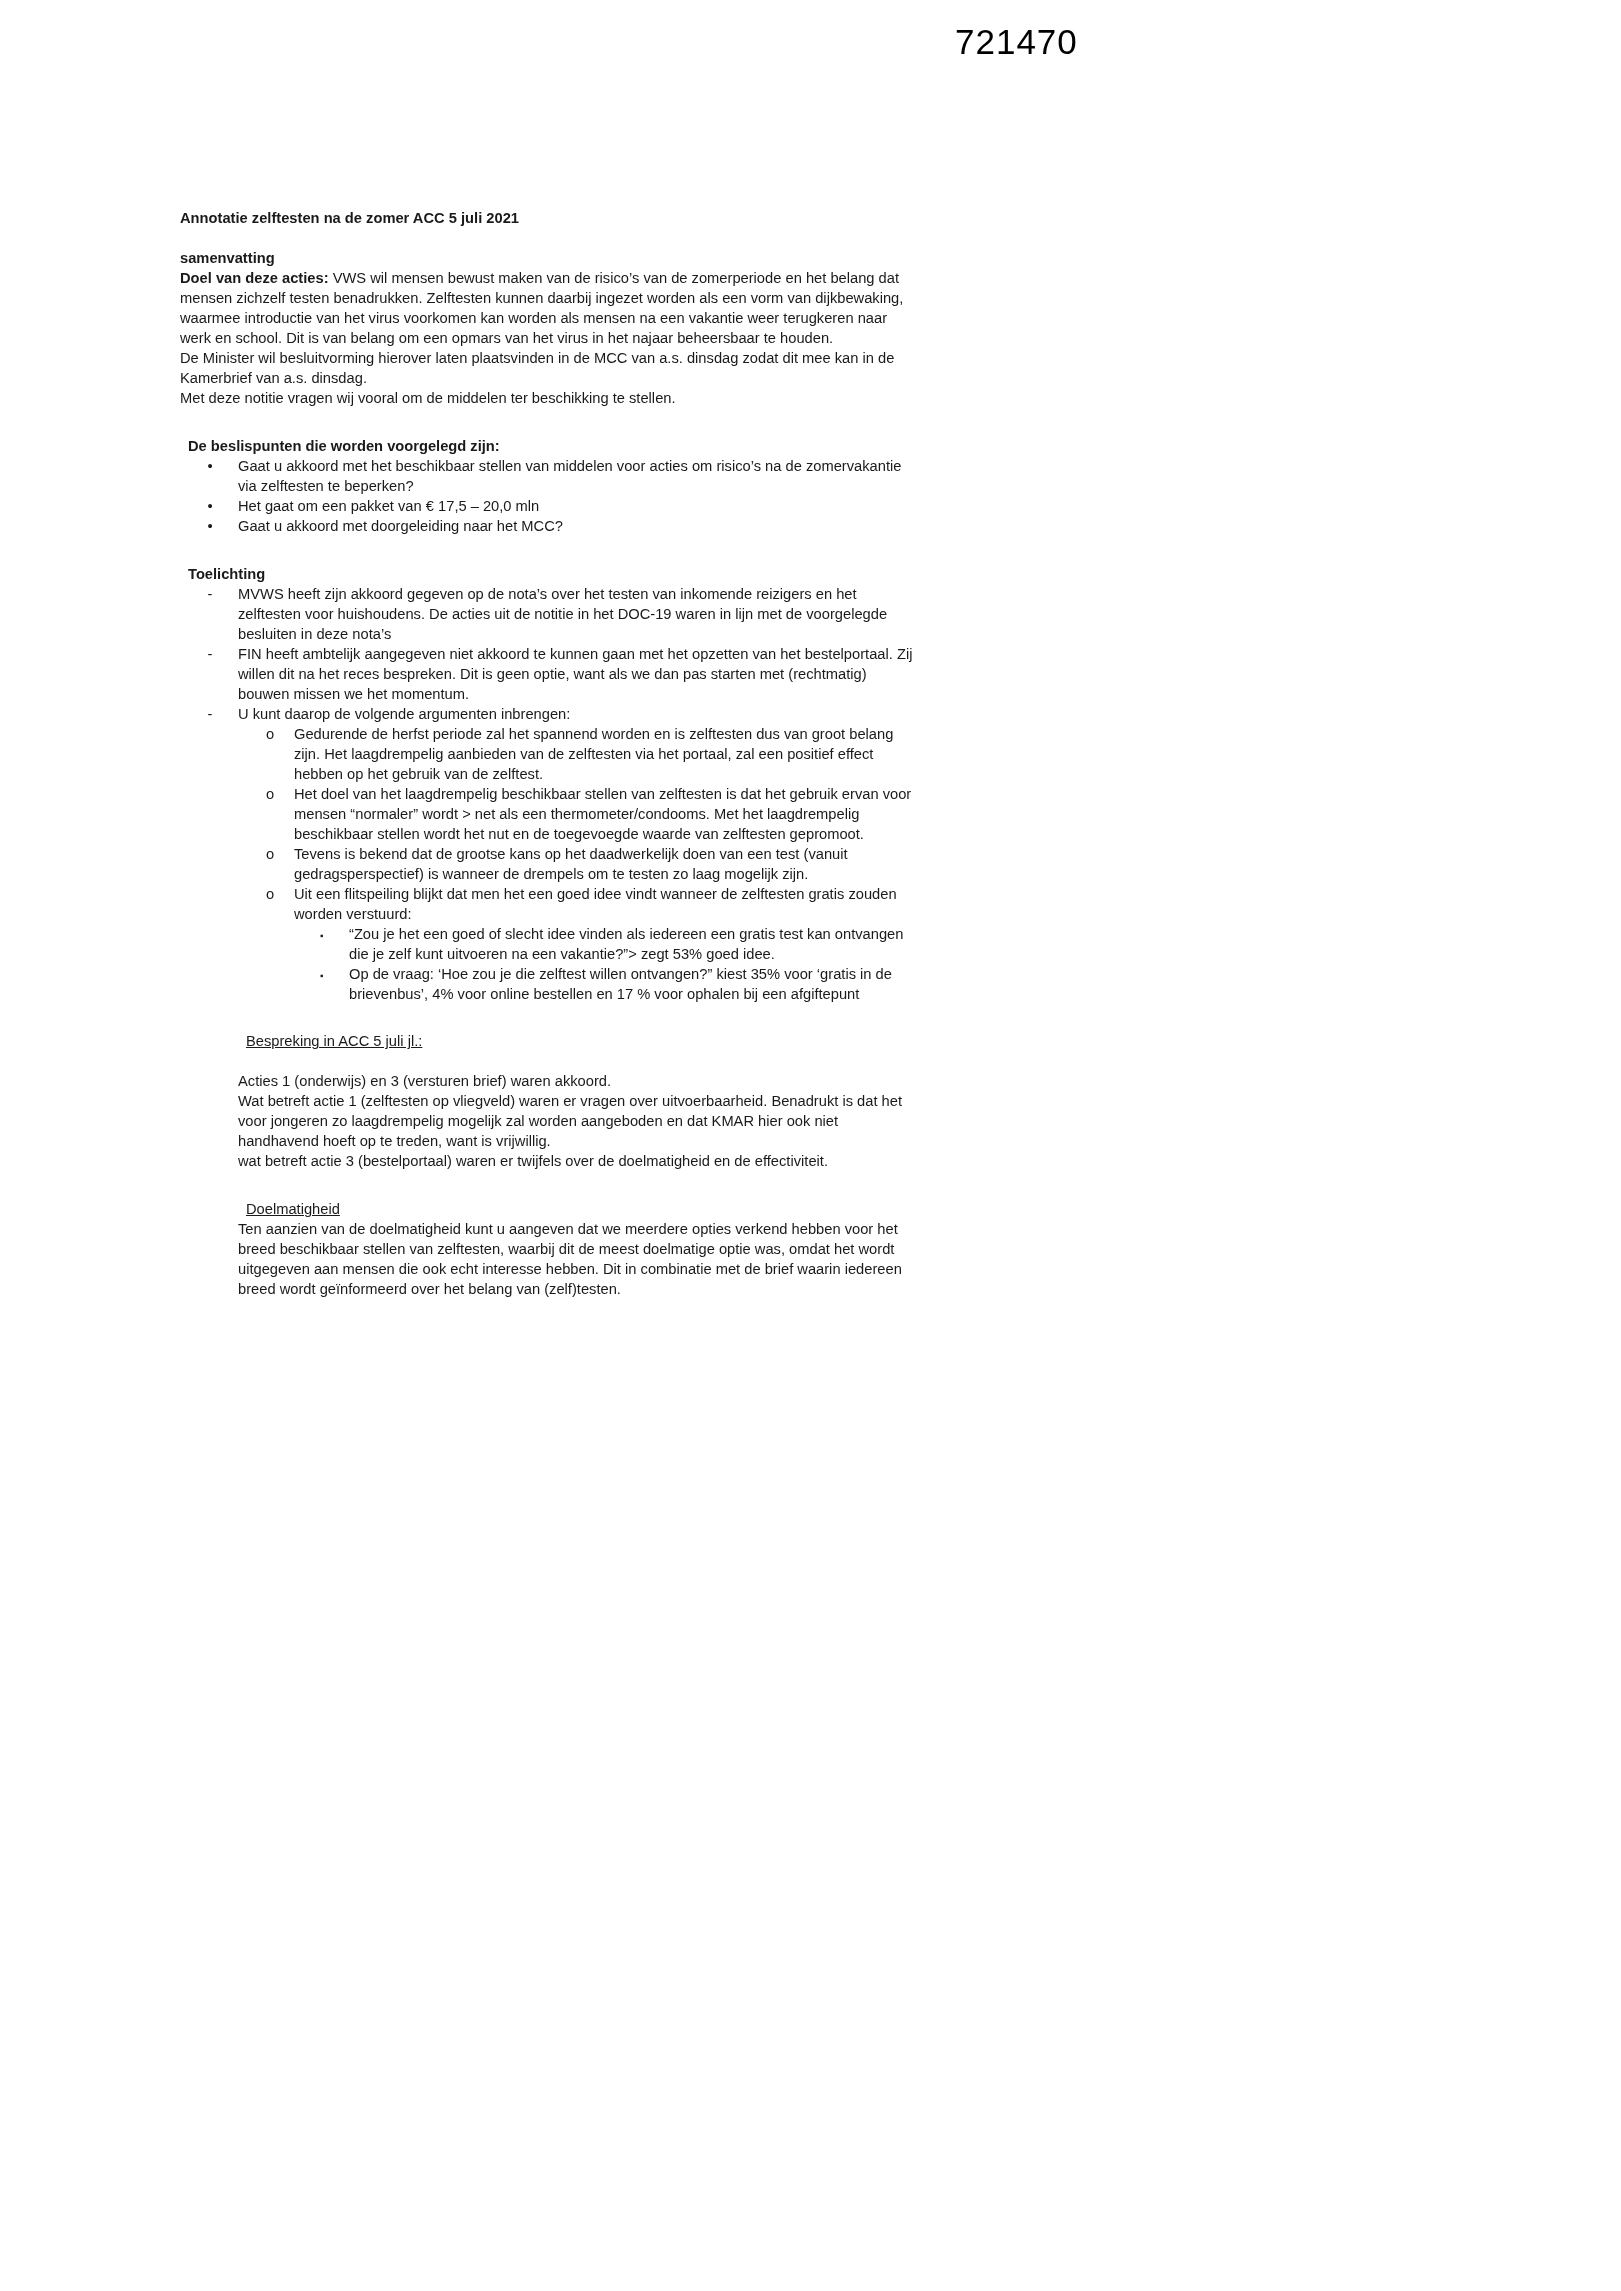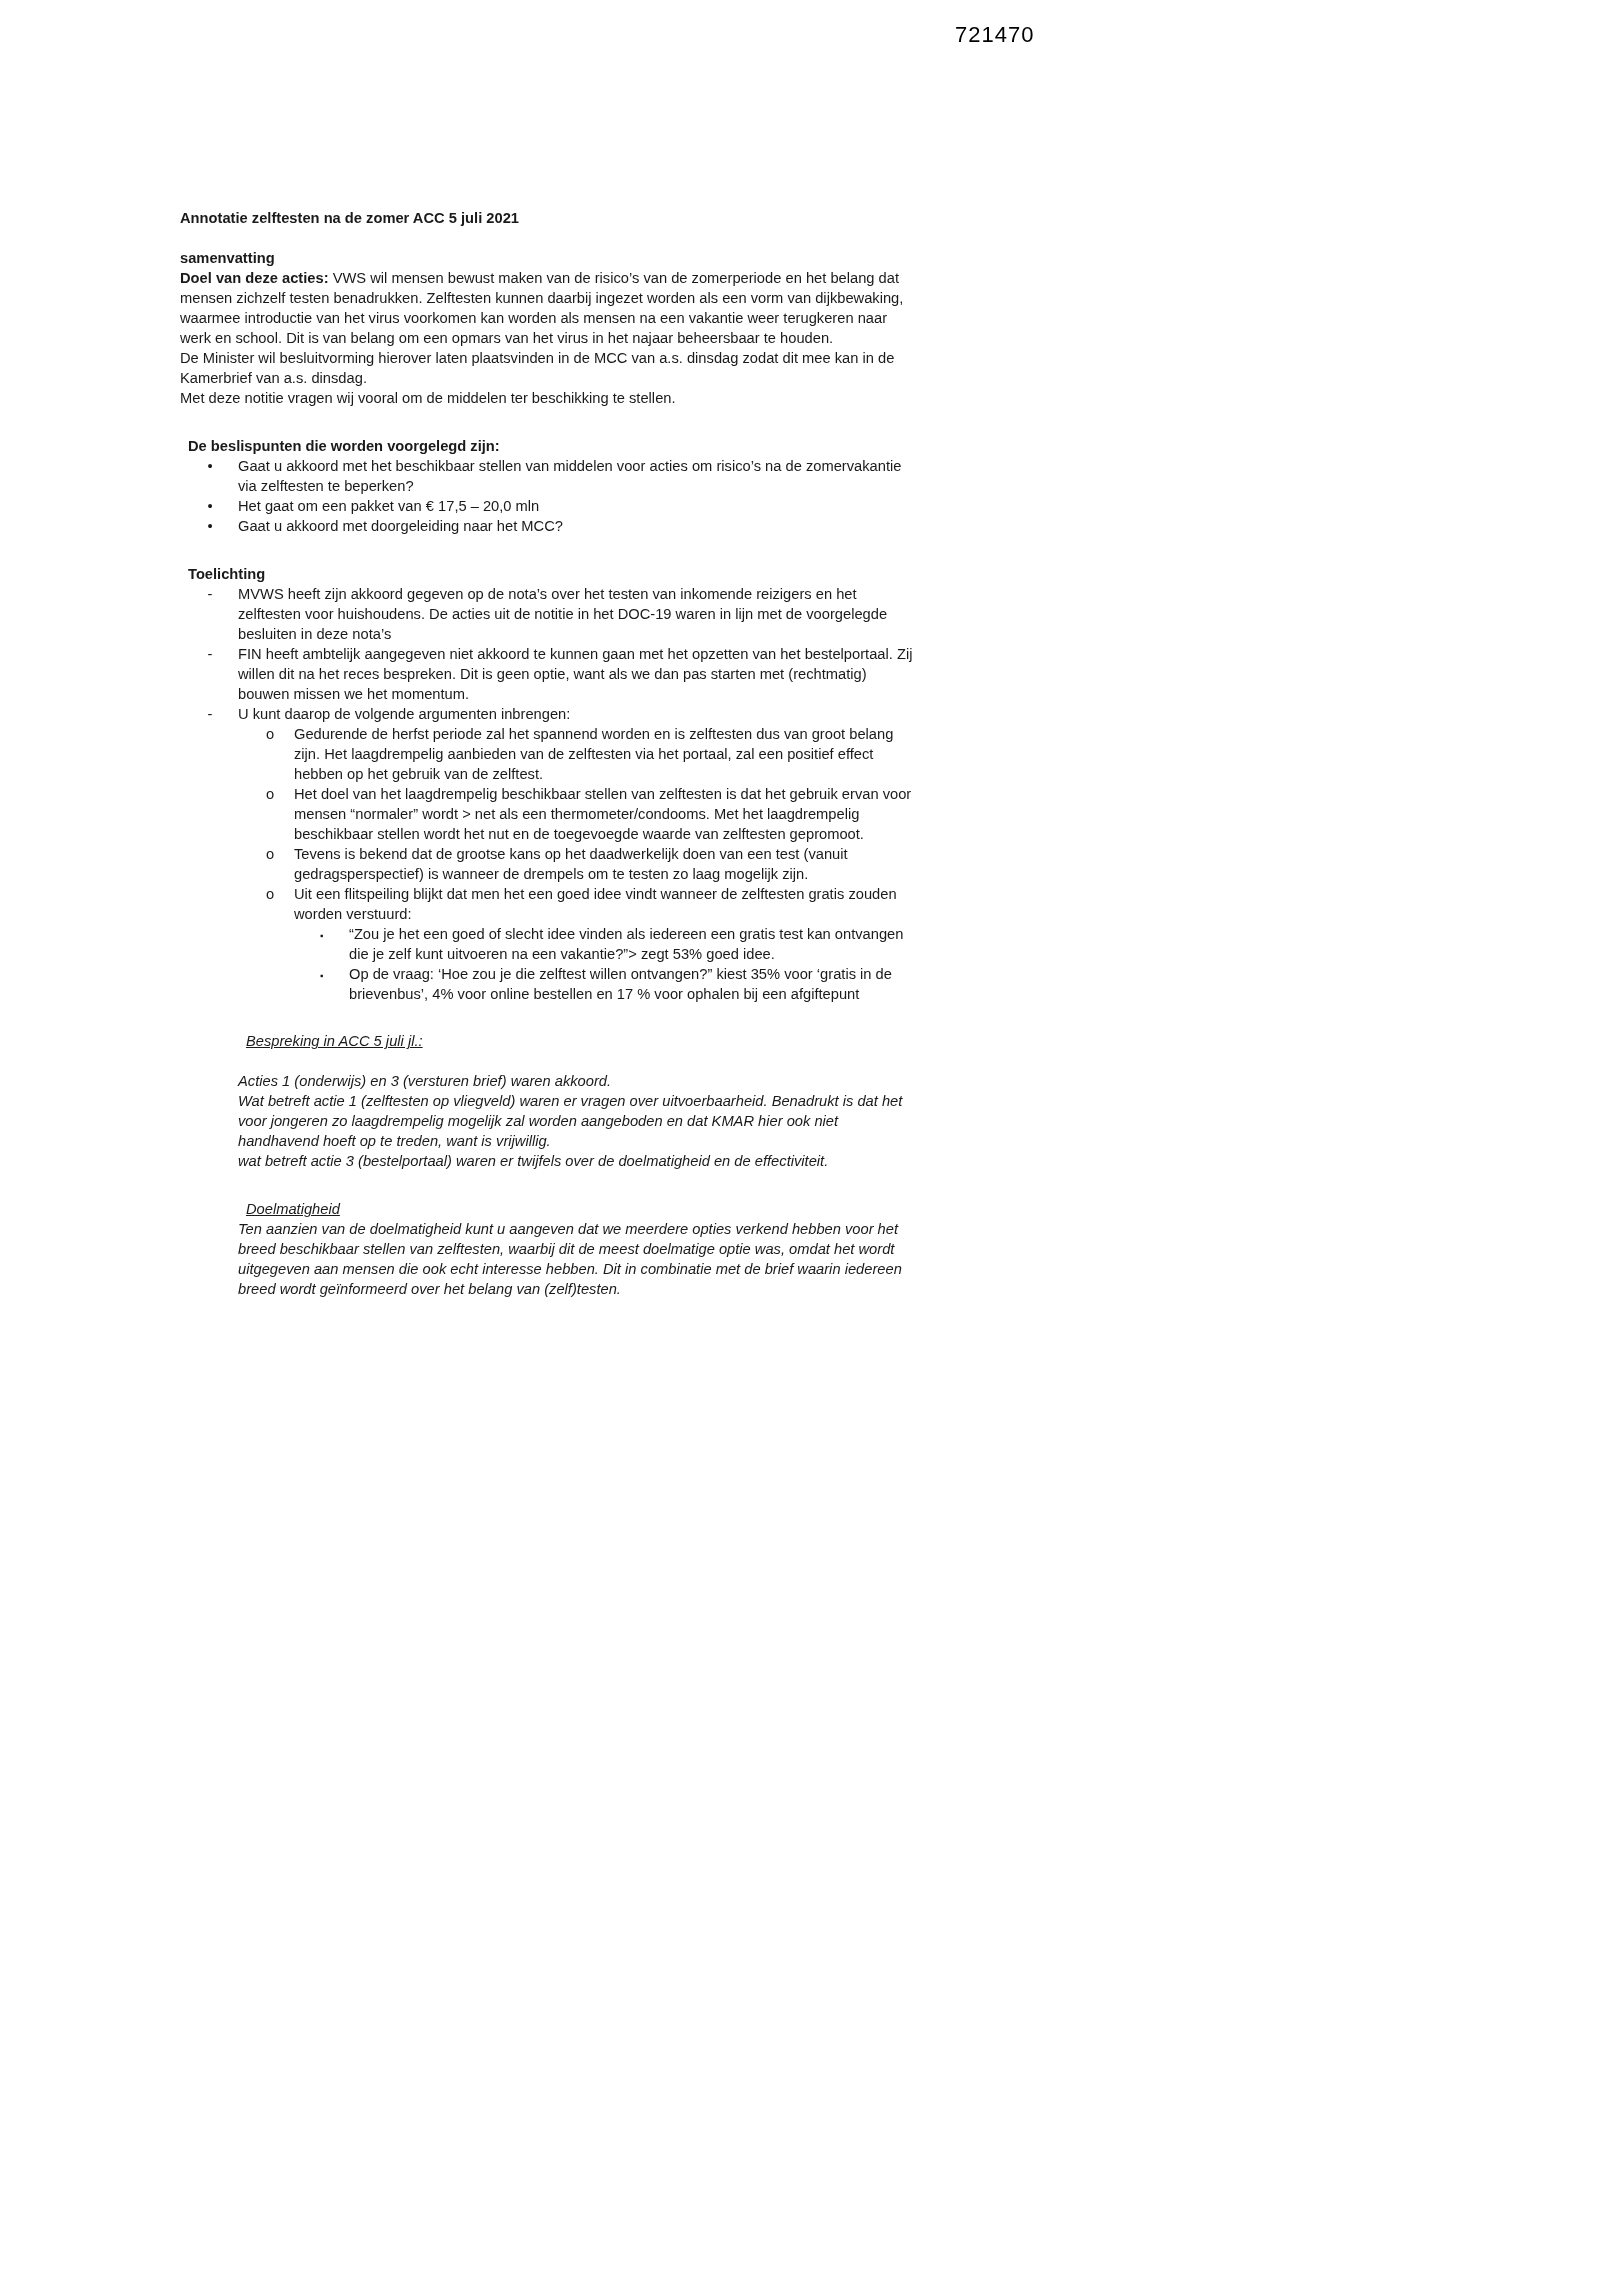--- a/index.html
+++ b/index.html
@@ -14,7 +14,7 @@
     position: absolute;
     left: 955px;
     top: 21.6px;
-    font-size: 22px;
+    font-size: 35px;
     color: #000000;
     letter-spacing: 1px;
     text-align: right;

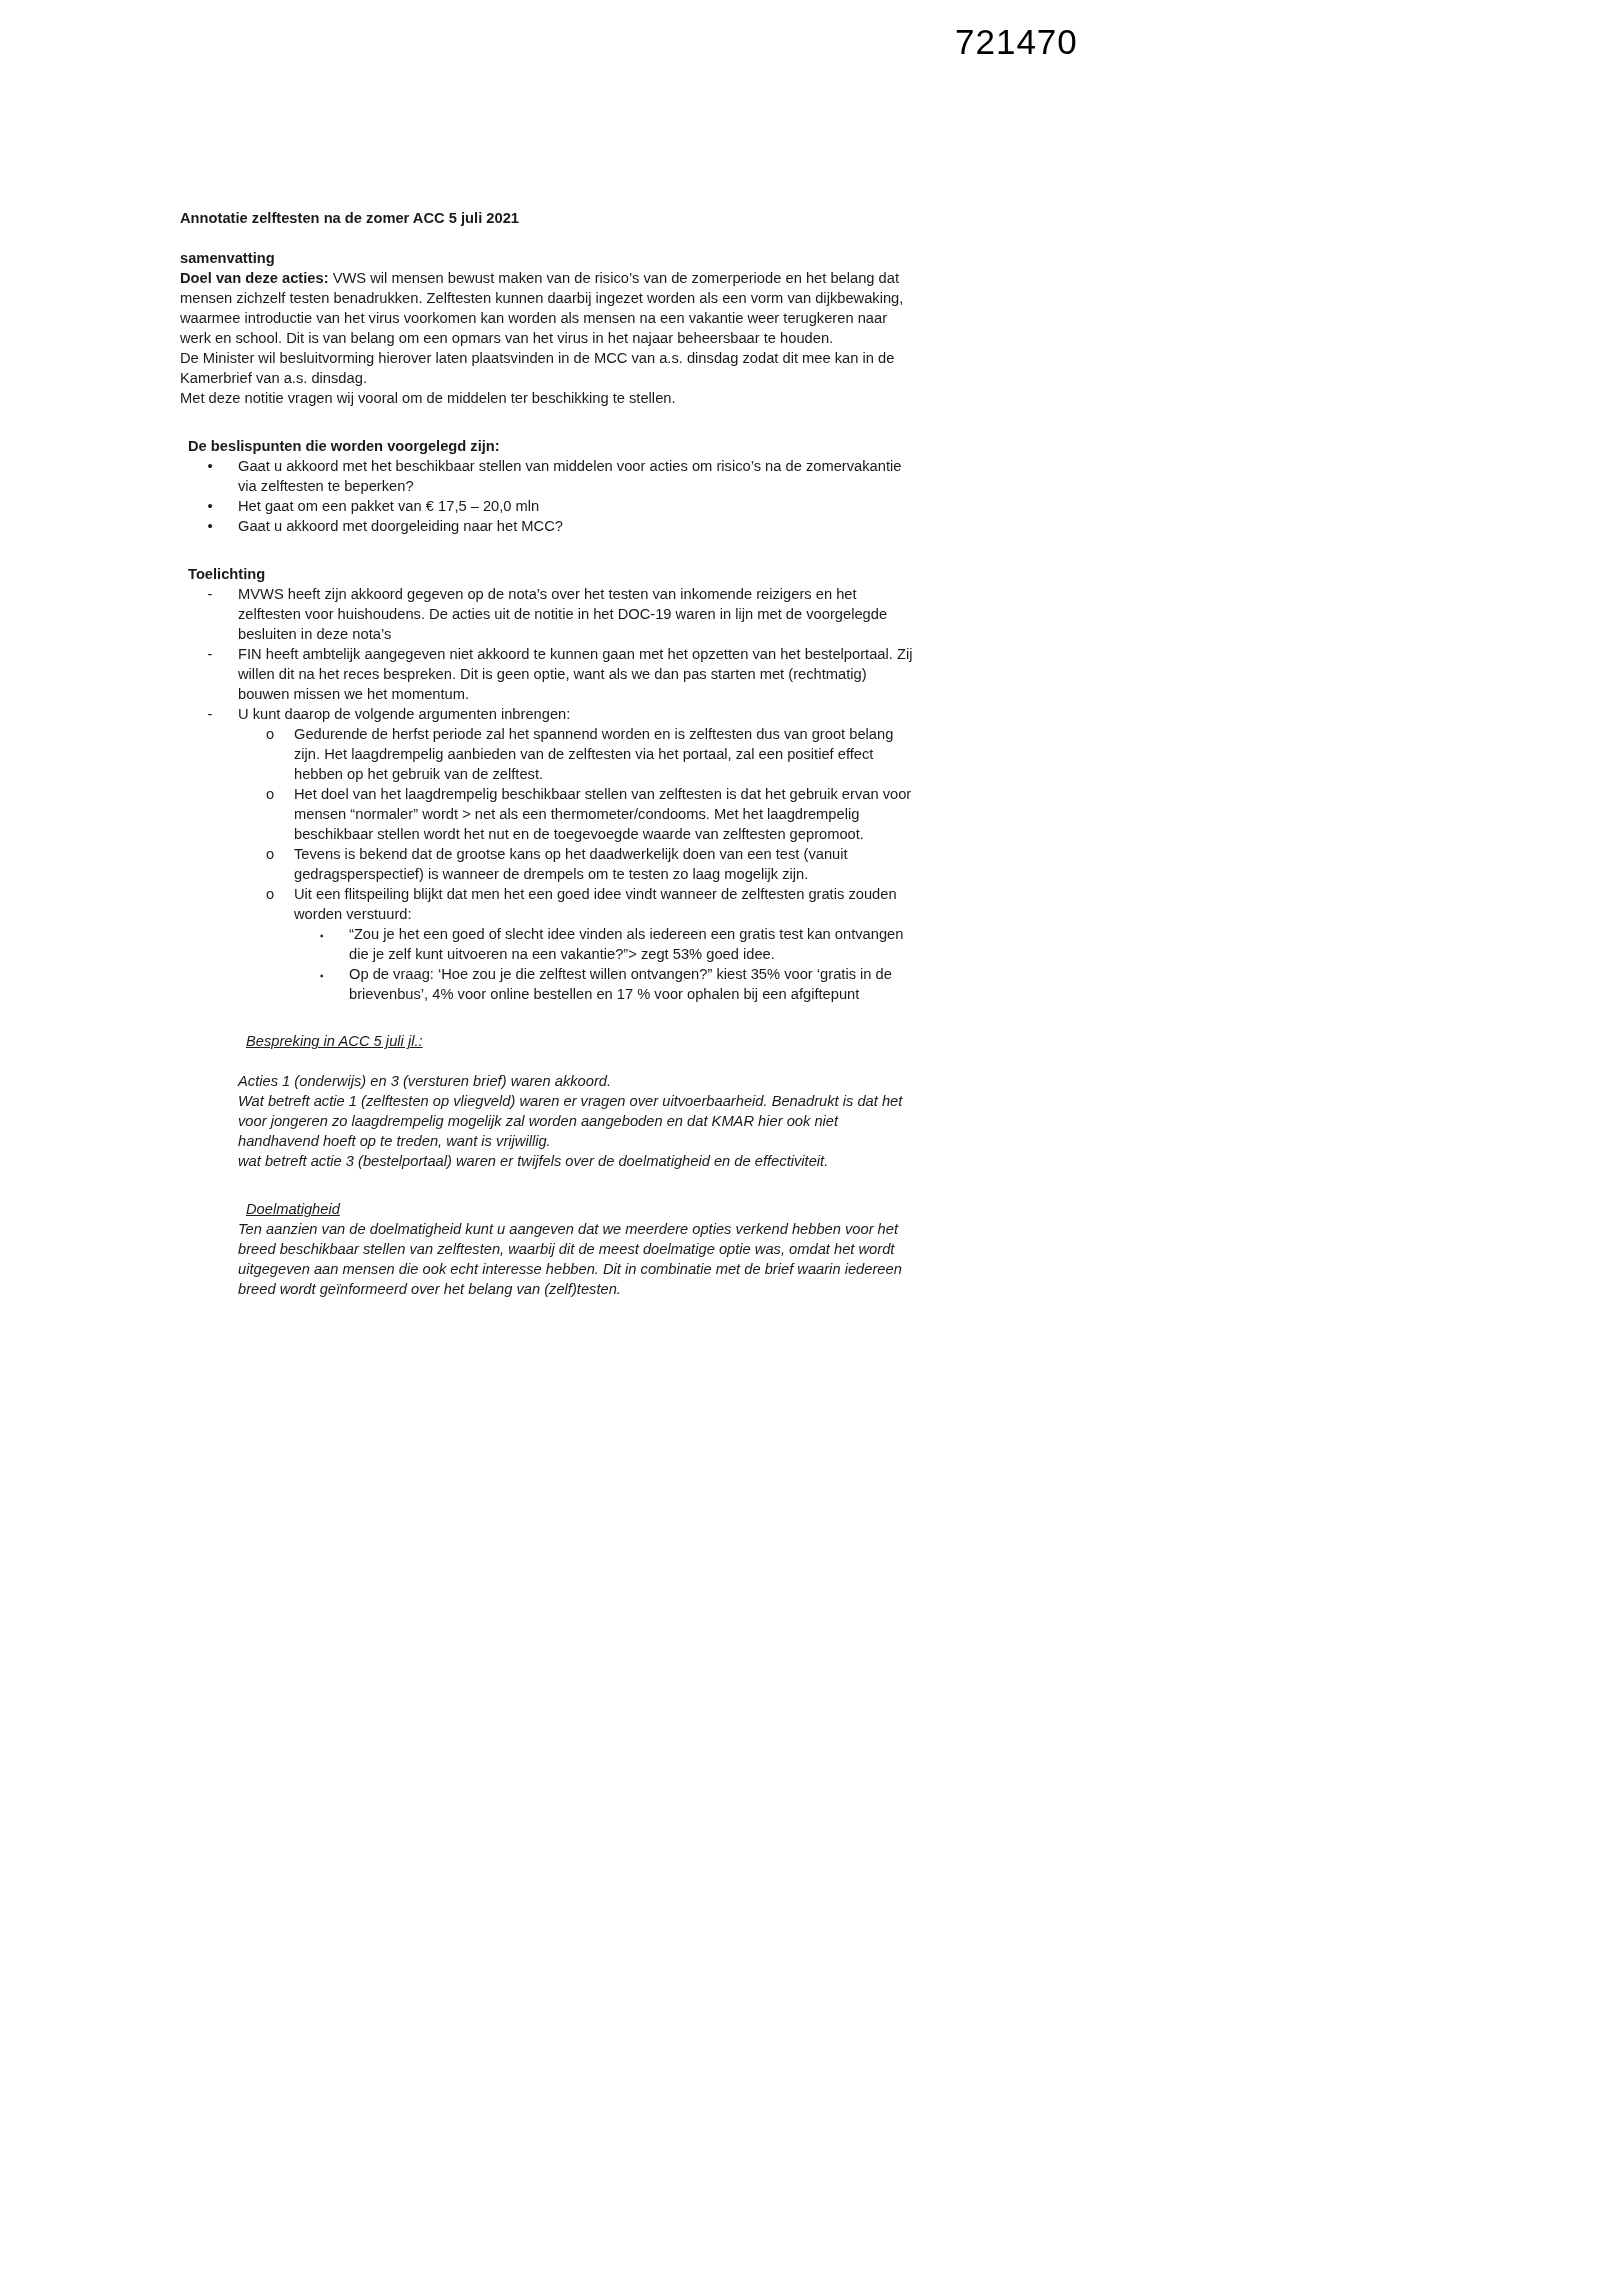--- a/index.html
+++ b/index.html
@@ -38,7 +38,7 @@
   .l2 > .marker { position: absolute; left: 86px; }
   .l3 { padding-left: 169px; }
   .l3 > .marker { position: absolute; left: 140px; font-size: 9.8px; top: 2.9px; }
-  .indent { margin-left: 58px; font-style: italic; }
+  .indent { margin-left: 58px; }
 </style>
 </head>
 <body>

